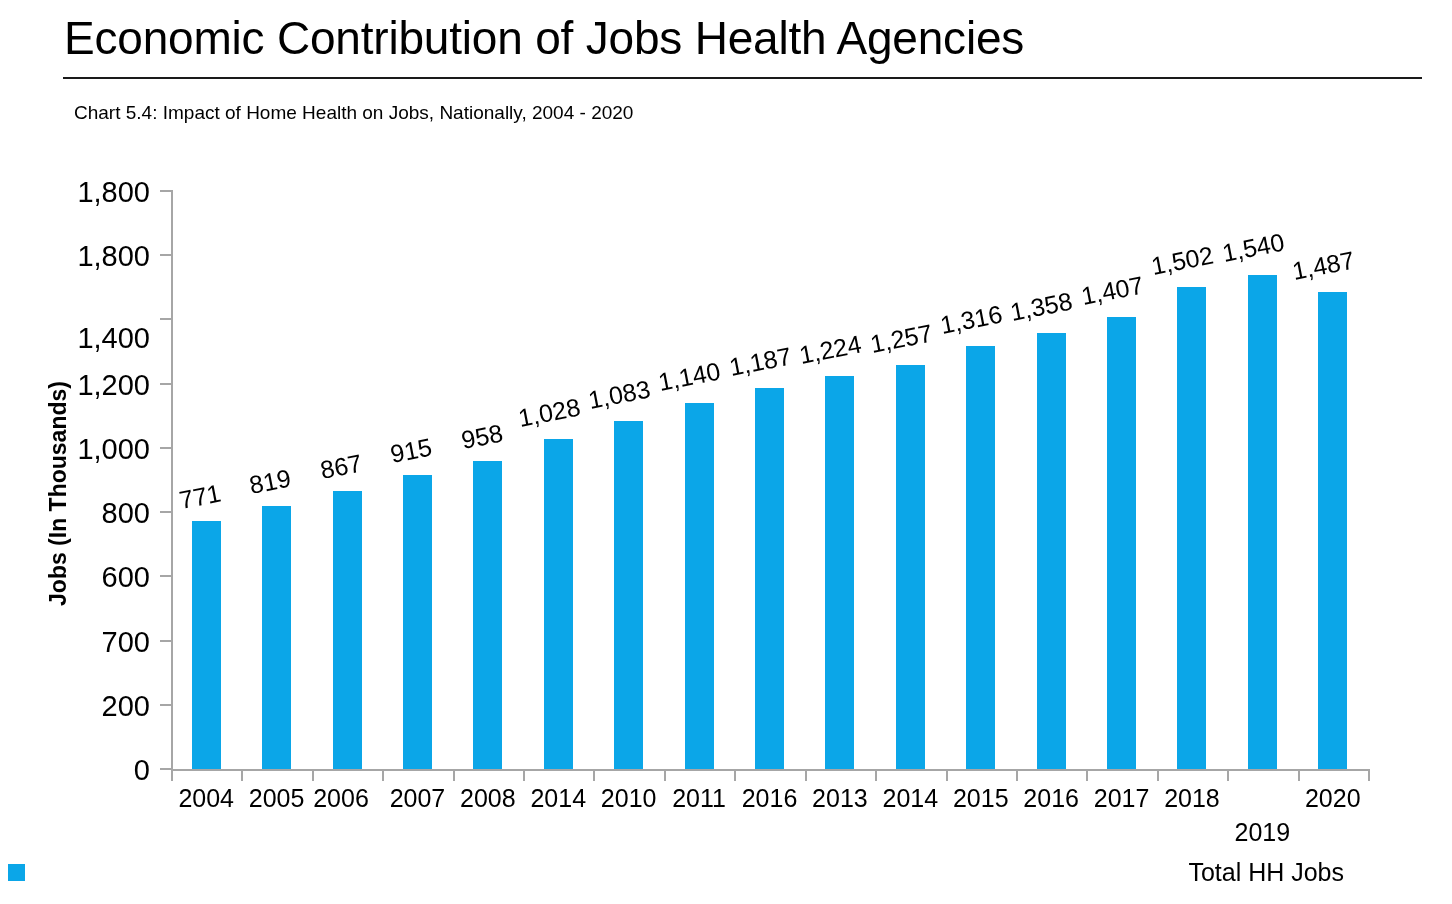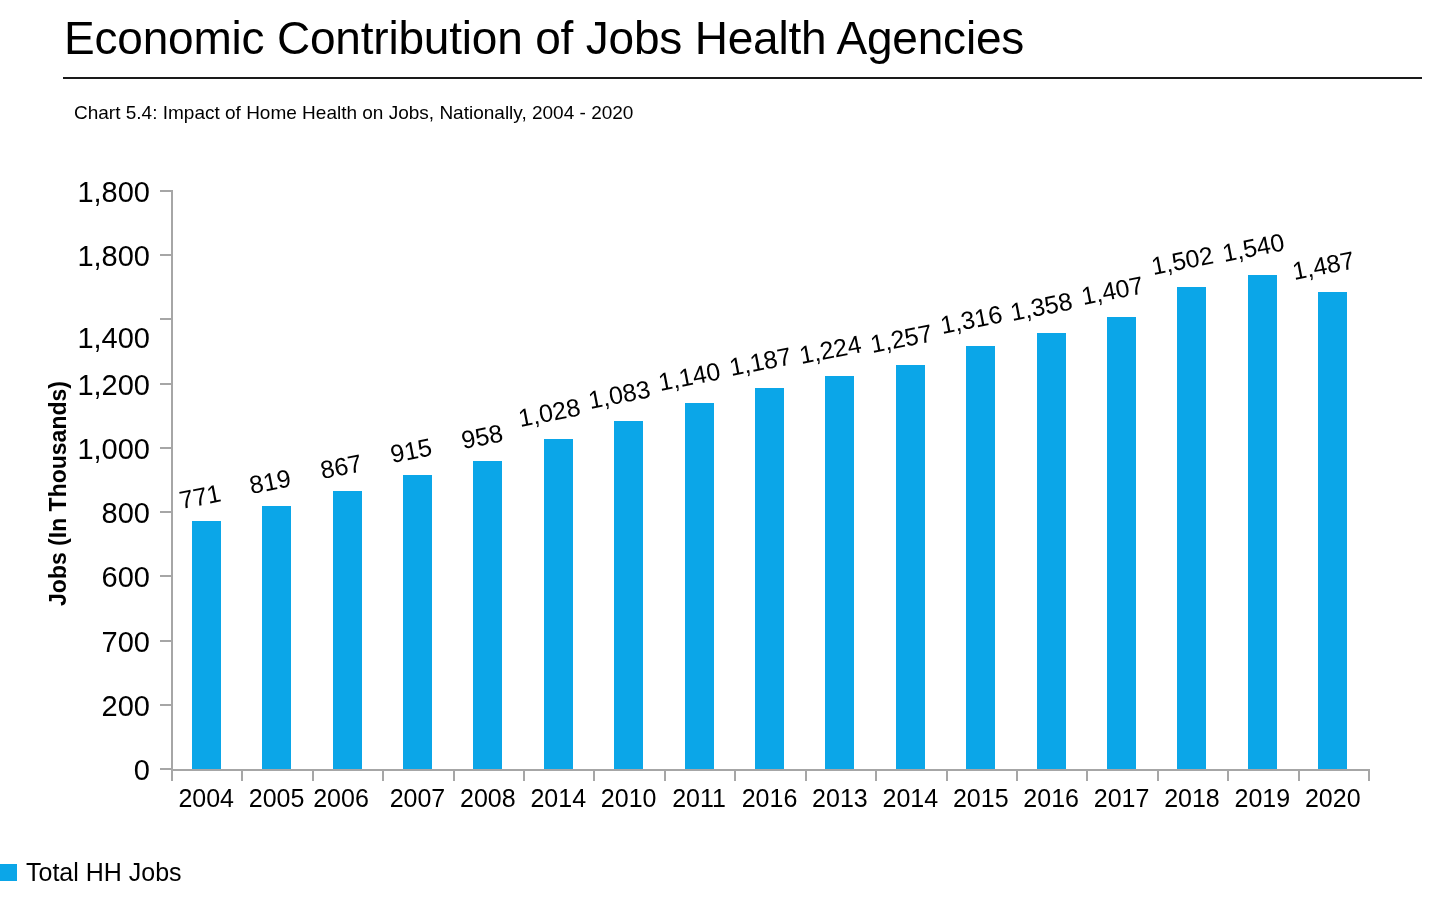--- a/index.html
+++ b/index.html
@@ -239,7 +239,7 @@
       <div class="x-tick-label" style="left: 1006.15px; width: 90px;">2016</div>
       <div class="x-tick-label" style="left: 1076.56px; width: 90px;">2017</div>
       <div class="x-tick-label" style="left: 1146.97px; width: 90px;">2018</div>
-      <div class="x-tick-label" style="left: 1217.38px; width: 90px;">2019</div>
+      <div class="x-tick-label" style="left: 1217.38px; width: 90px; margin-top: 34px;">2019</div>
       <div class="x-tick-label" style="left: 1287.79px; width: 90px;">2020</div>
     </div>
 

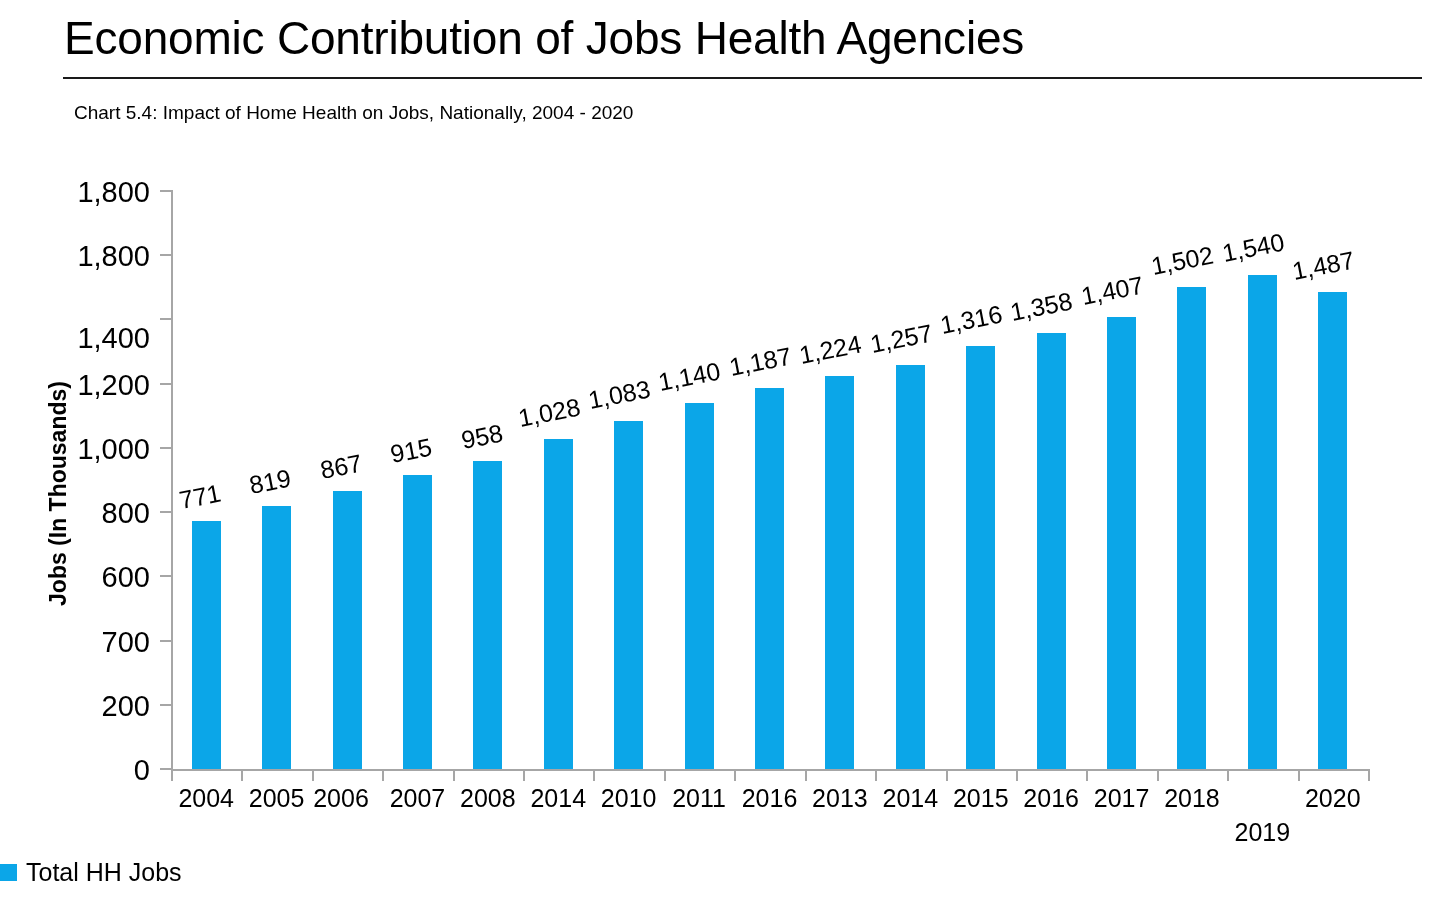--- a/index.html
+++ b/index.html
@@ -146,9 +146,10 @@
     top: 858px;
     width: 1336px;
     display: flex;
-    justify-content: flex-start;
+    justify-content: space-between;
     align-items: center;
     gap: 9px;
+    padding-left: 8px;
   }
   #legend-swatch {
     width: 17px;

